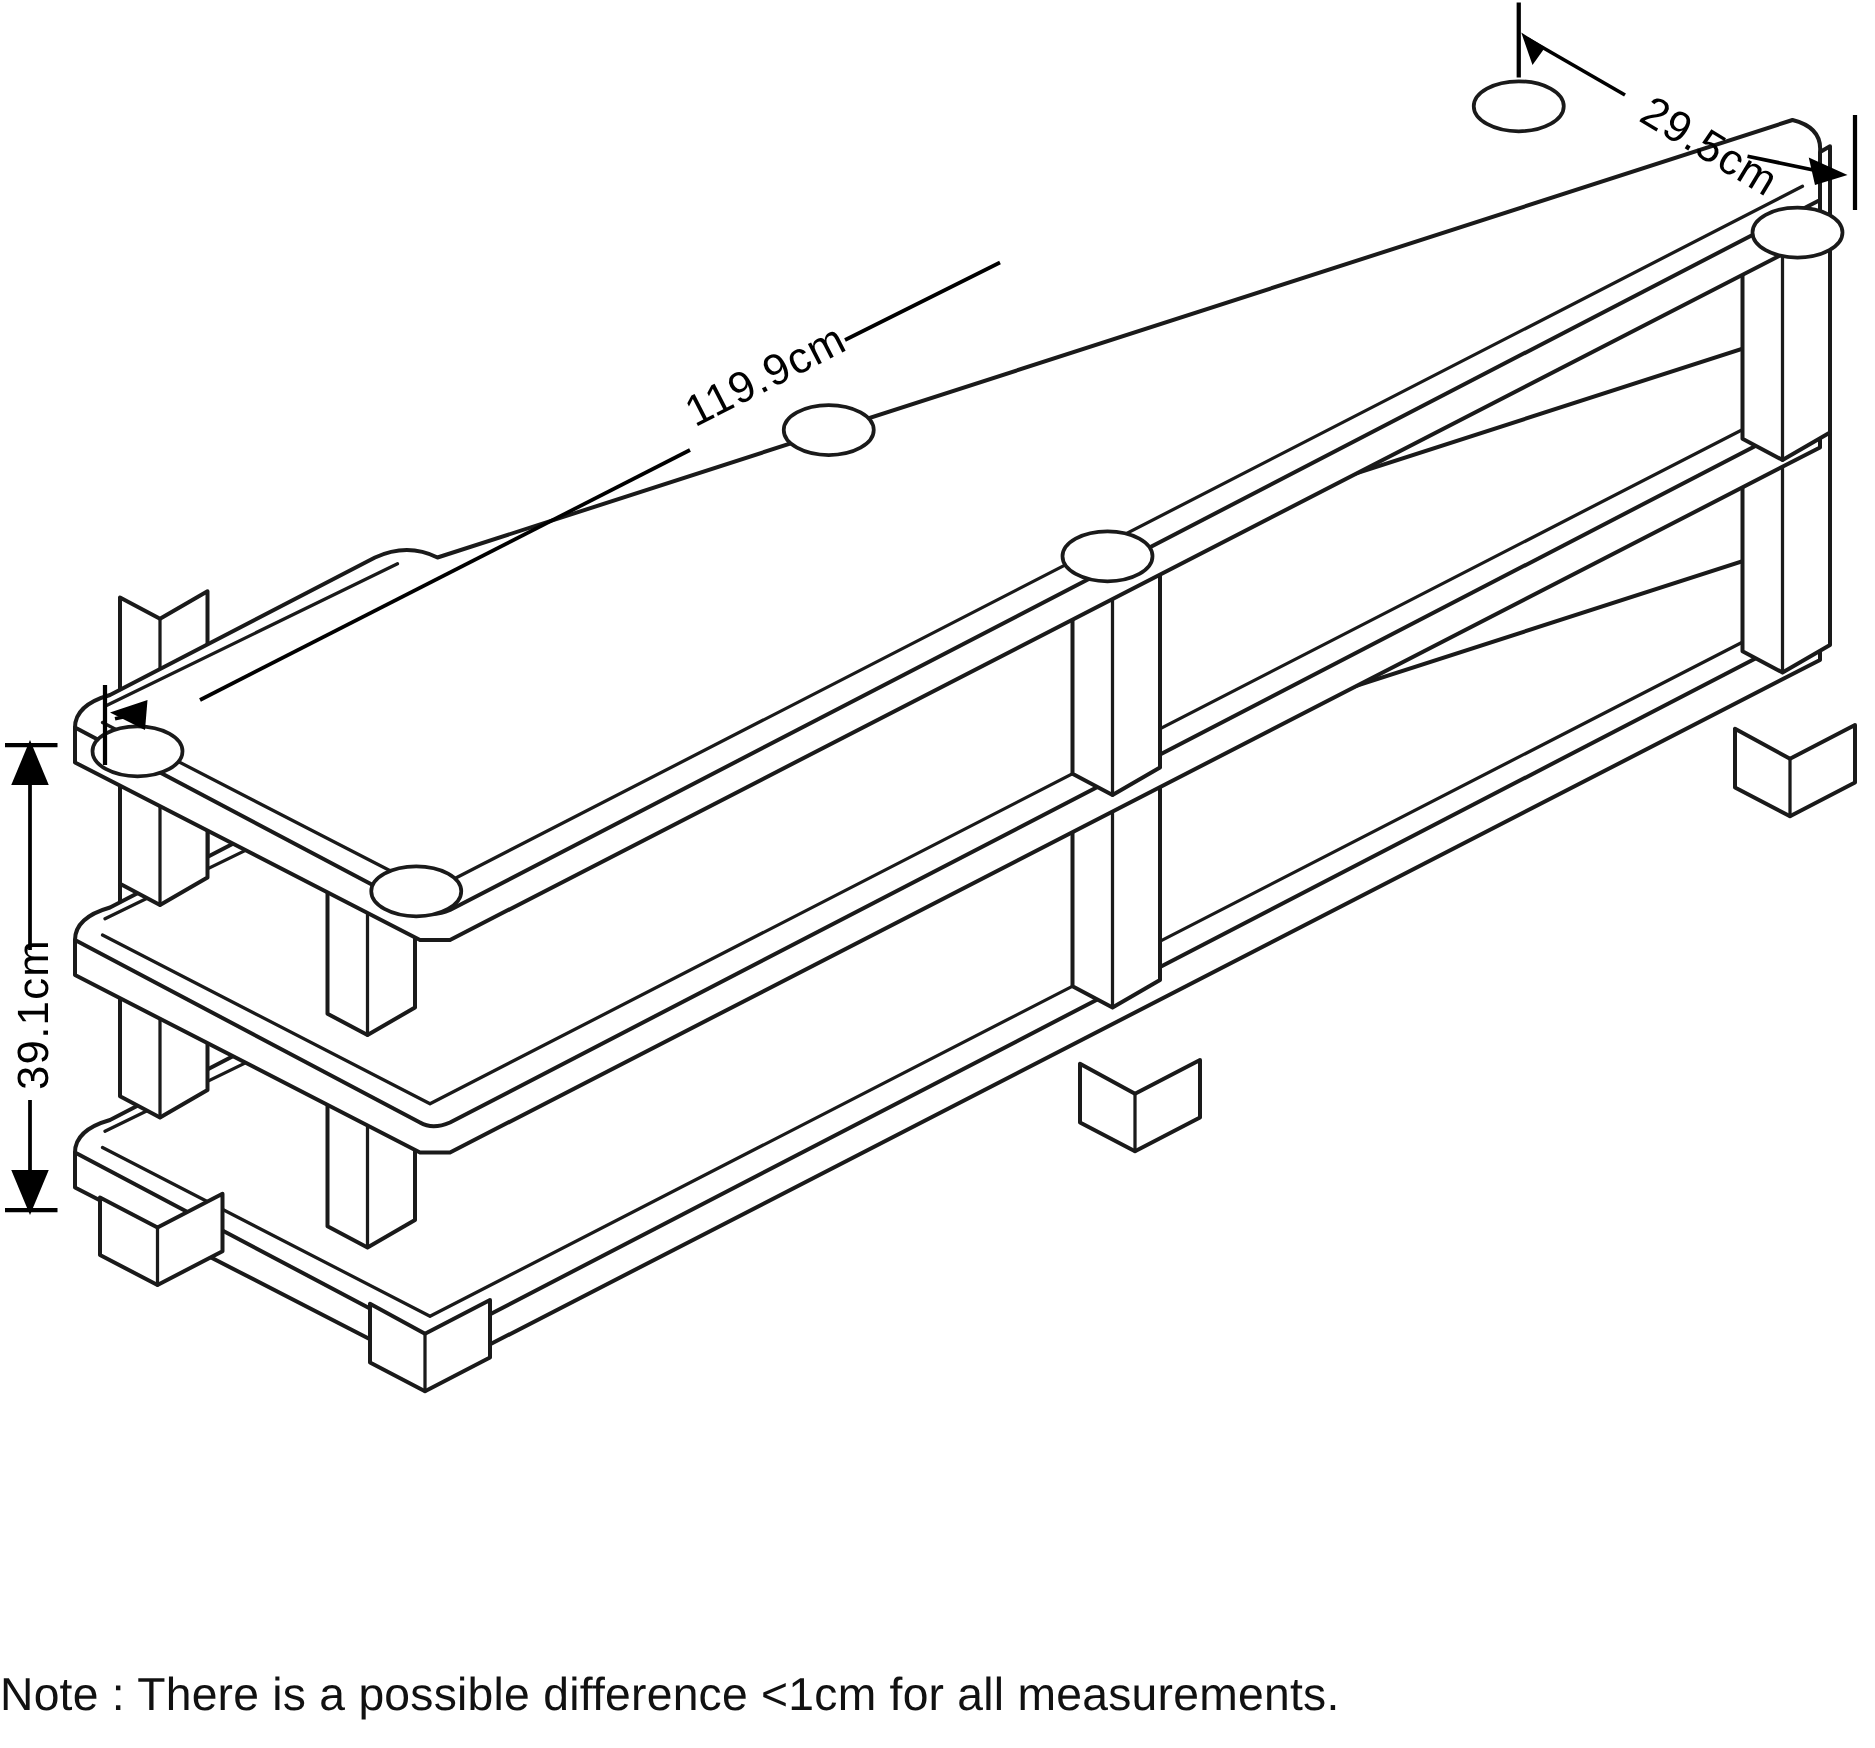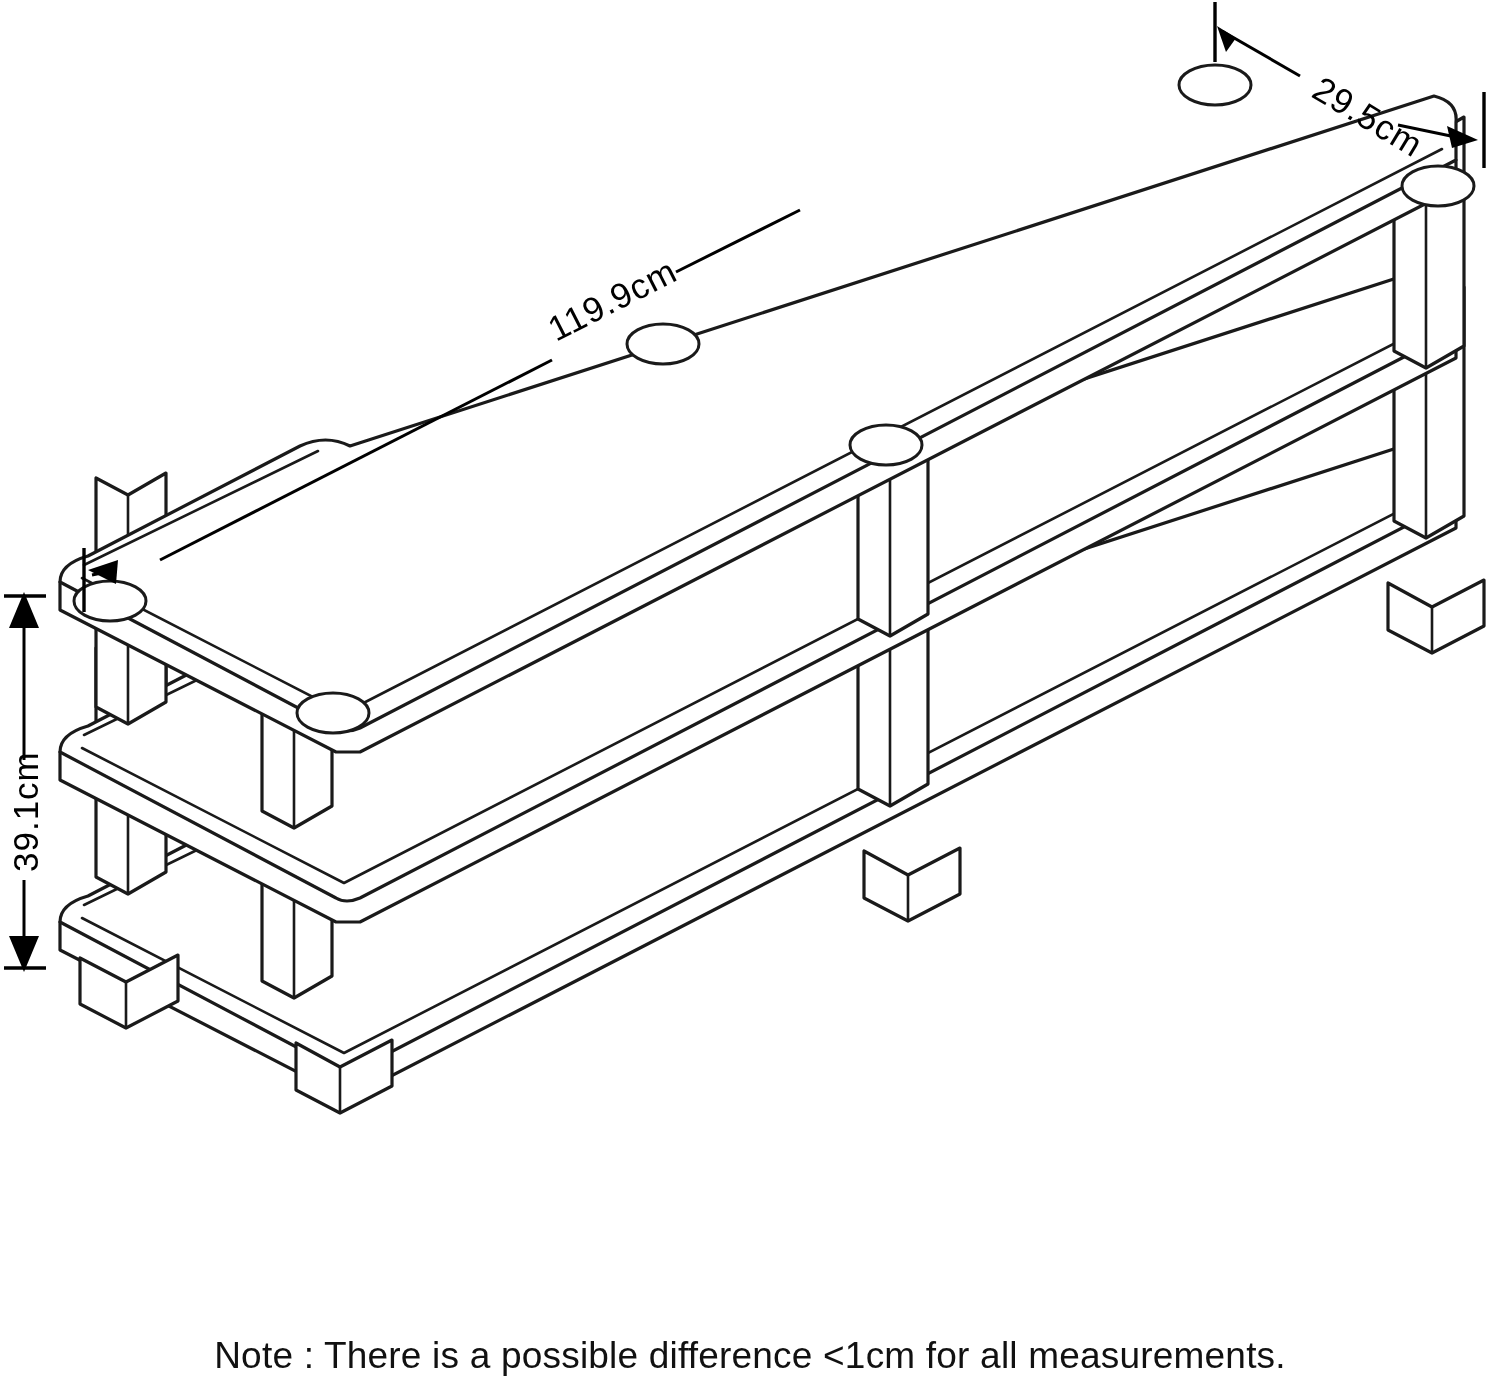--- a/index.html
+++ b/index.html
@@ -73,7 +73,6 @@
     left: 0;
     top: 1335px;
     width: 1500px;
-    text-align: center;
     font-family: "Liberation Sans", sans-serif;
     font-size: 37px;
     color: #111111;

